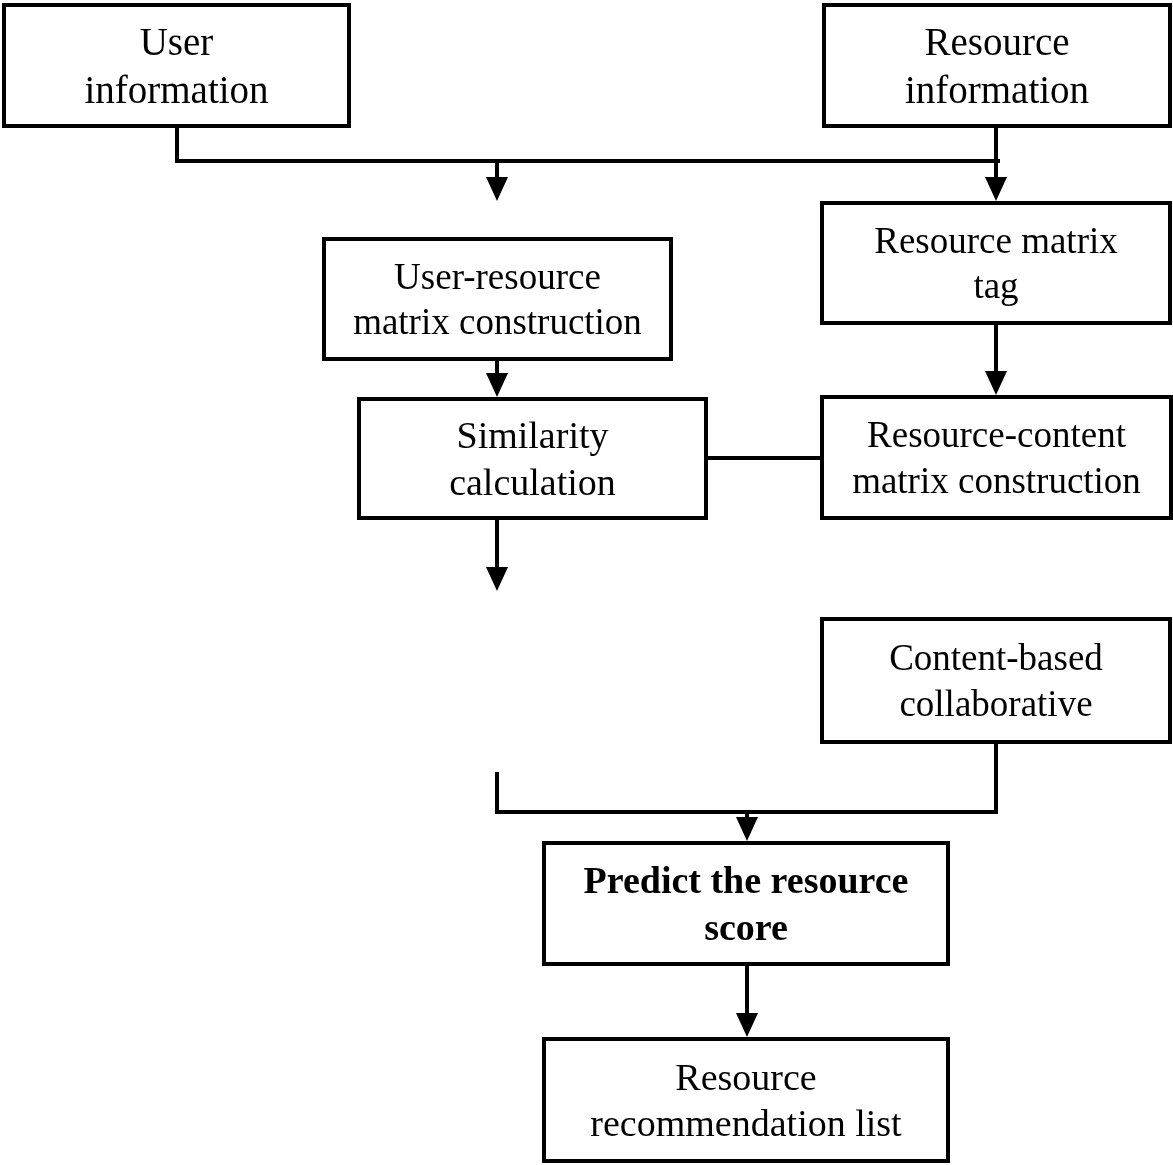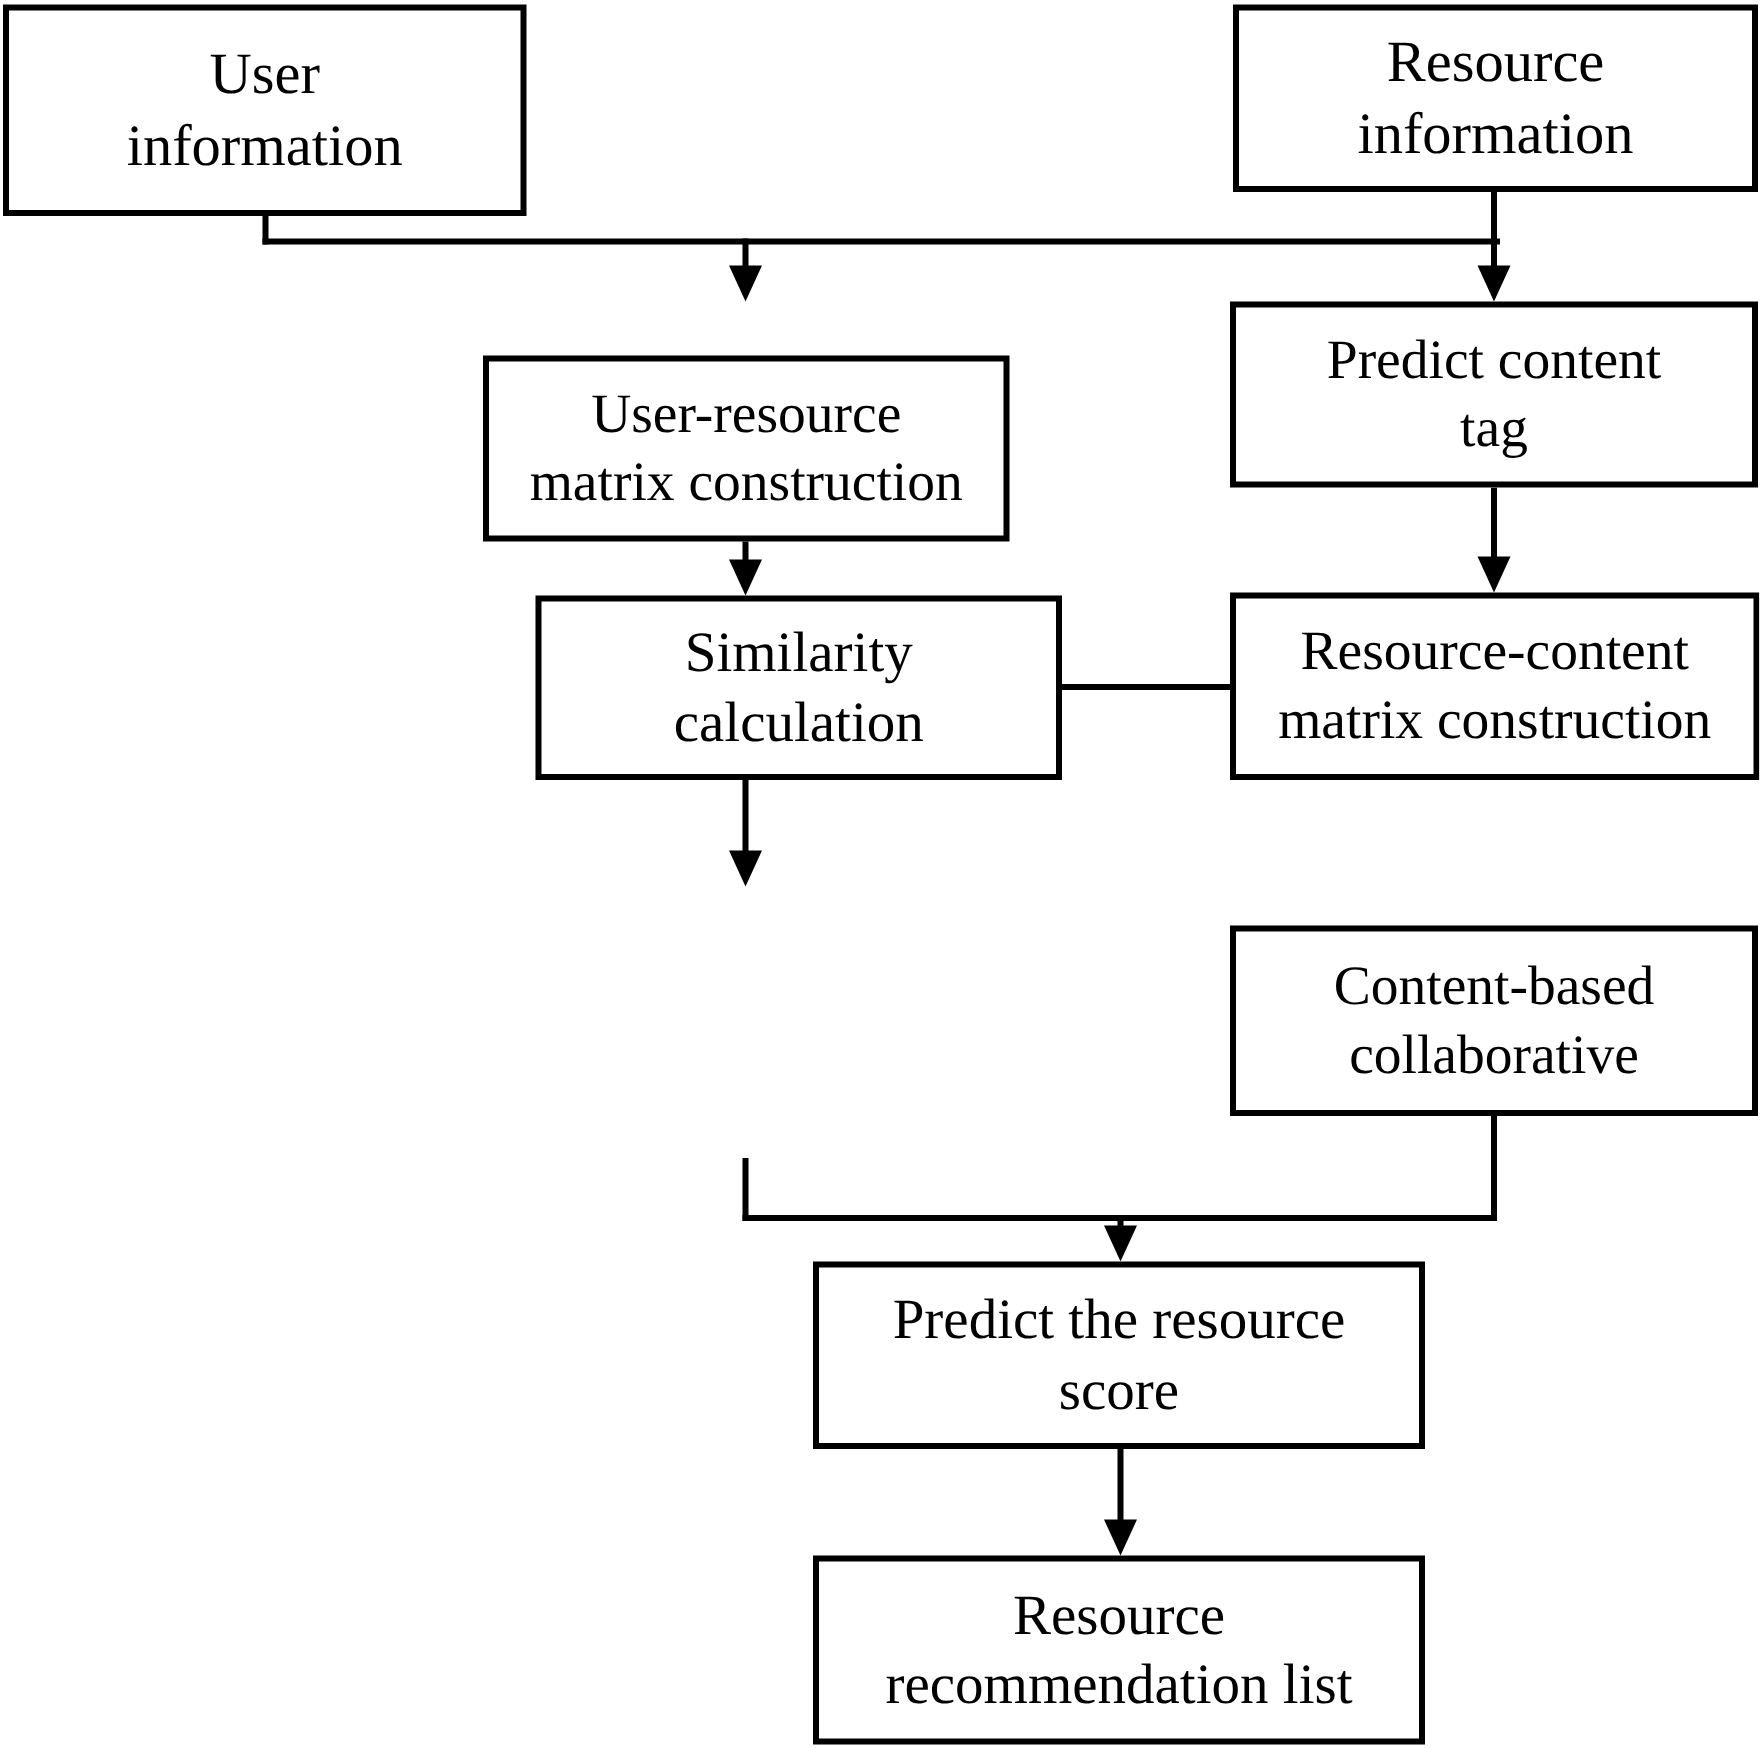--- a/index.html
+++ b/index.html
@@ -36,7 +36,7 @@
     white-space: pre-line;
   }
   
-  #n-user-information      { left: 2px;   top: 3px;    width: 349px; height: 141px; font-size: 39px; }
+  #n-user-information      { left: 2px;   top: 3px;    width: 349px; height: 125px; font-size: 39px; }
   #n-resource-information  { left: 822px; top: 3px;    width: 350px; height: 125px; font-size: 39px; }
   #n-user-resource-matrix  { left: 322px; top: 201px;  width: 351px; height: 124px; font-size: 37px; margin-top: 36px; }
   #n-resource-content-tag  { left: 820px; top: 201px;  width: 352px; height: 124px; font-size: 37px; }

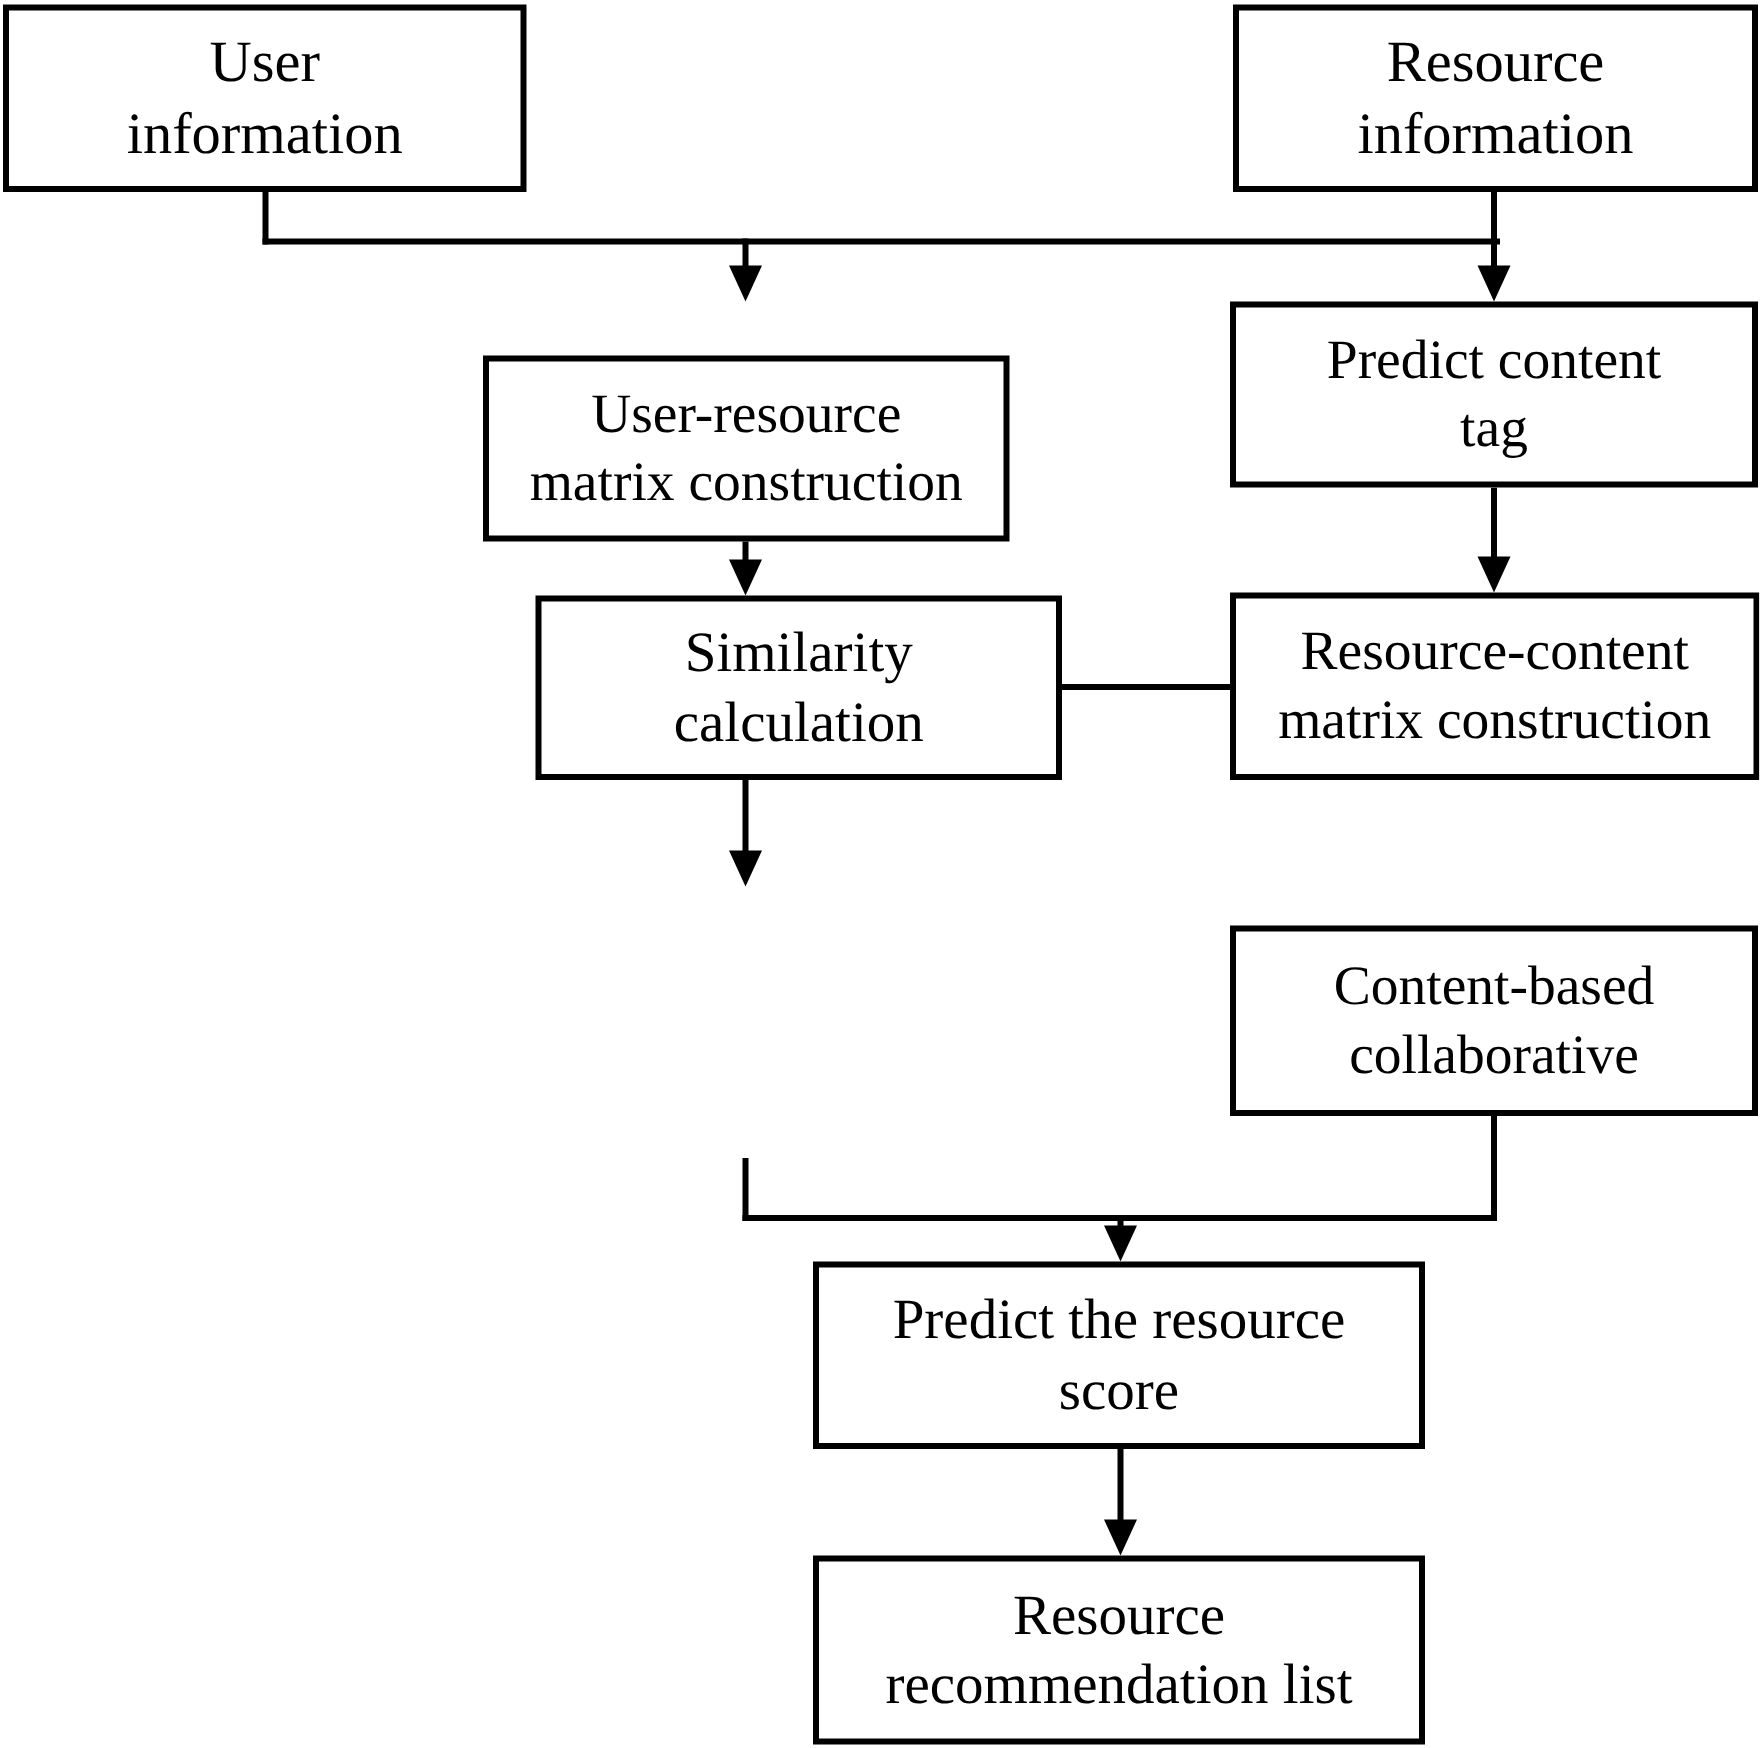--- a/index.html
+++ b/index.html
@@ -118,7 +118,7 @@
   </div>
 
   <div class="node" id="n-resource-content-tag">
-    <span class="node-label">Predict content
+    <span class="node-label">Resource matrix
 tag</span>
   </div>
 

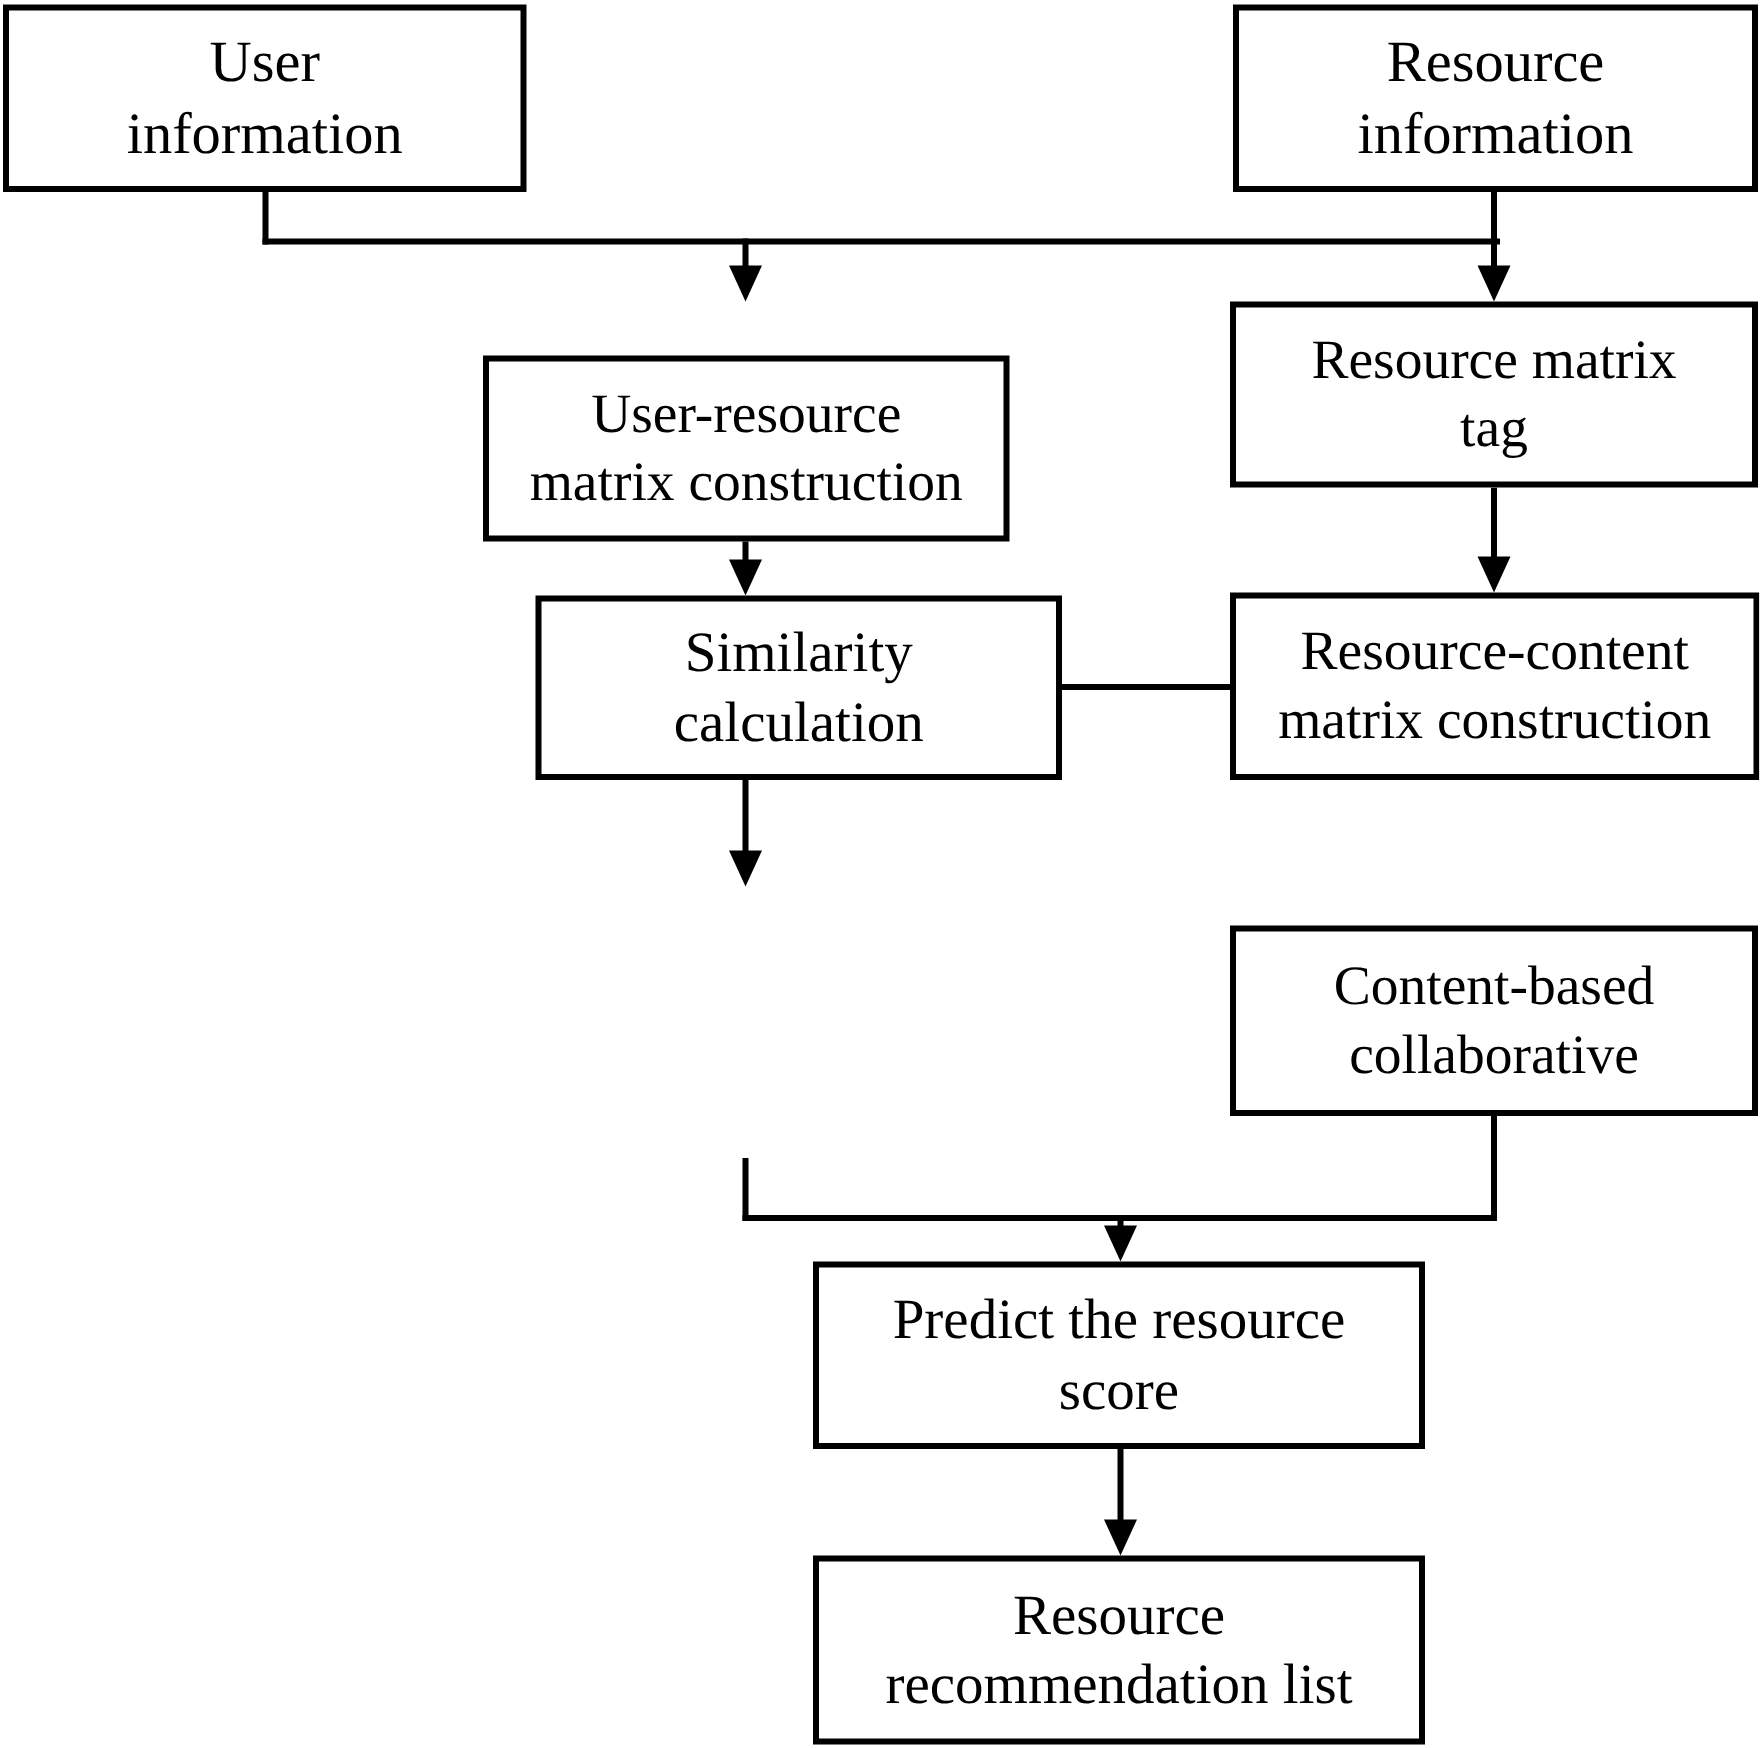--- a/index.html
+++ b/index.html
@@ -44,7 +44,7 @@
   #n-resource-content-mx   { left: 820px; top: 395px;  width: 353px; height: 125px; font-size: 37px; }
   #n-item-cf-algorithm     { left: 322px; top: 591px;  width: 351px; height: 181px; font-size: 37px; }
   #n-content-based-rec     { left: 820px; top: 617px;  width: 352px; height: 127px; font-size: 37px; }
-  #n-predict-score         { left: 542px; top: 841px;  width: 408px; height: 125px; font-size: 38px; }
+  #n-predict-score         { left: 542px; top: 841px;  width: 408px; height: 125px; font-size: 38px; font-weight: bold; }
   #n-recommendation-list   { left: 542px; top: 1037px; width: 408px; height: 126px; font-size: 38px; }
 
   

